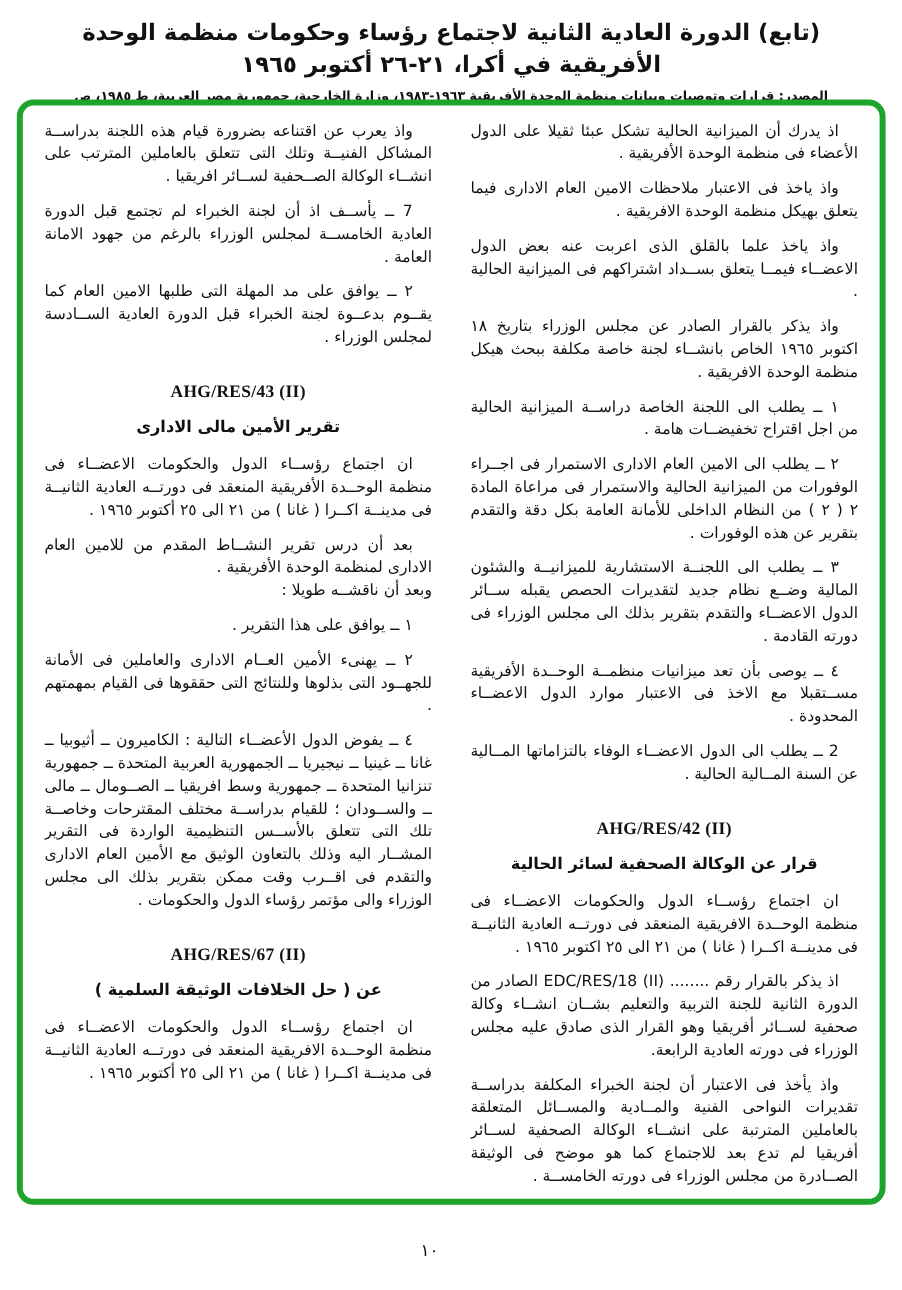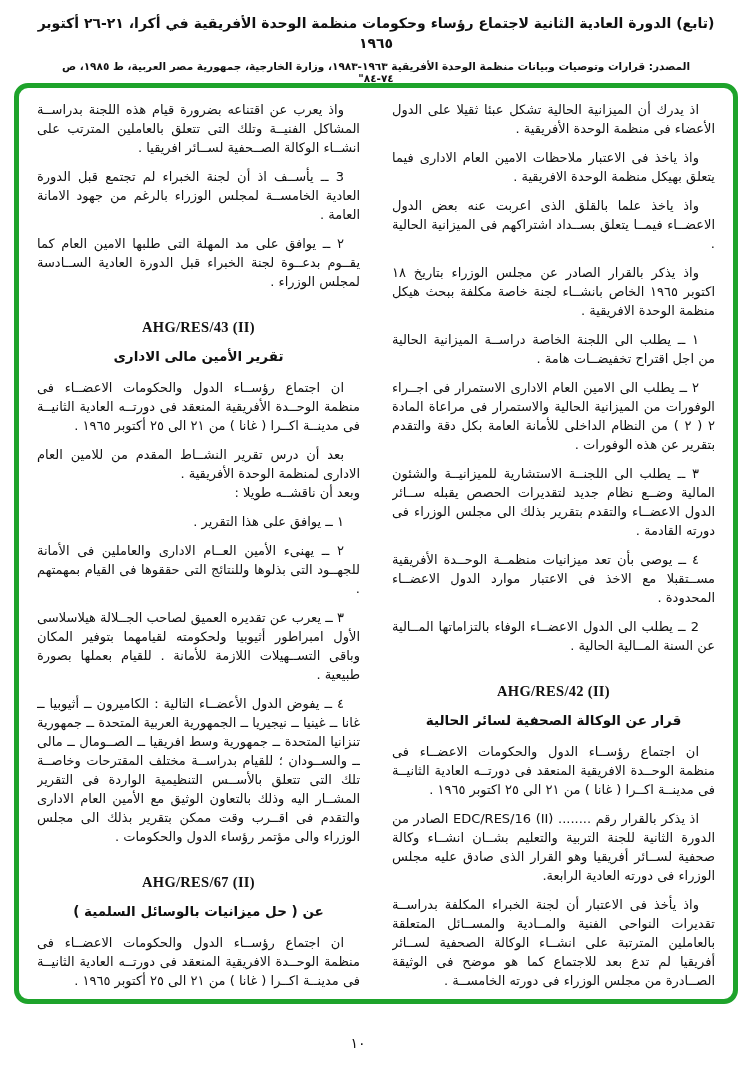--- a/index.html
+++ b/index.html
@@ -18,7 +18,7 @@
     padding-top:14px;
   }
   .hdr-line1{
-    font-size:14px;
+    font-size:19px;
     font-weight:bold;
     line-height:1.4;
     padding:0 30px;

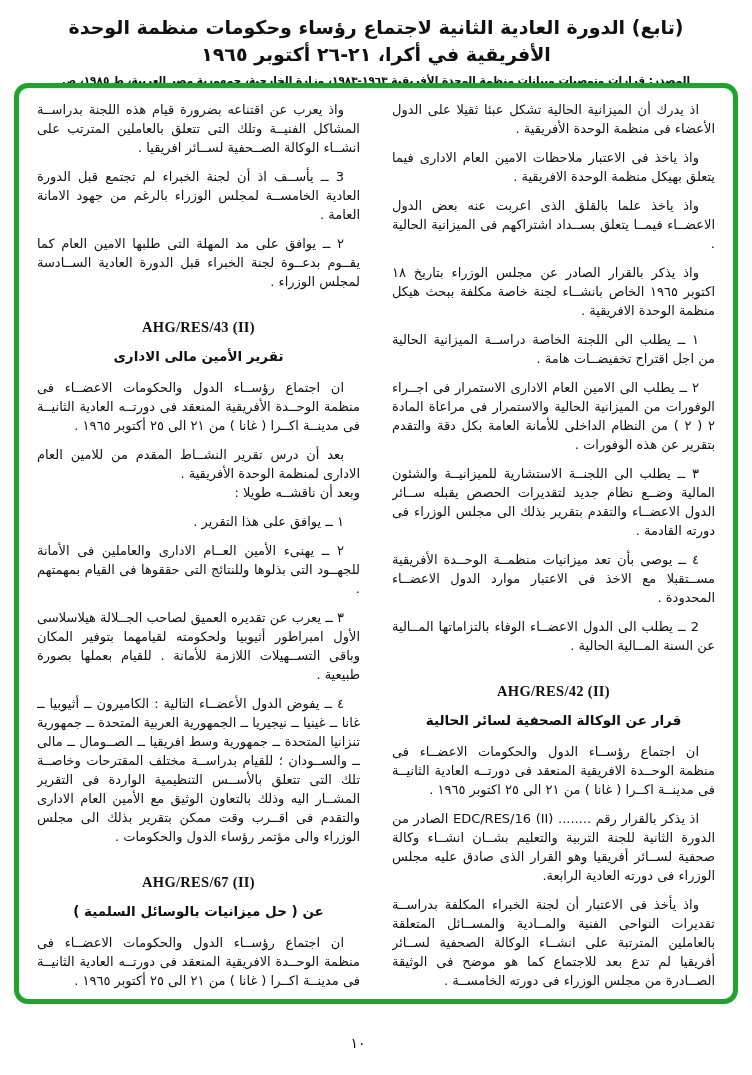--- a/index.html
+++ b/index.html
@@ -117,7 +117,7 @@
 
     <div class="col">
       <p class="para">واذ يعرب عن اقتناعه بضرورة قيام هذه اللجنة بدراســة المشاكل الفنيــة وتلك التى تتعلق بالعاملين المترتب على انشــاء الوكالة الصــحفية لســائر افريقيا .</p>
-      <p class="para">3 ــ يأســف اذ أن لجنة الخبراء لم تجتمع قبل الدورة العادية الخامســة لمجلس الوزراء بالرغم من جهود الامانة العامة .</p>
+      <p class="para">7 ــ يأســف اذ أن لجنة الخبراء لم تجتمع قبل الدورة العادية الخامســة لمجلس الوزراء بالرغم من جهود الامانة العامة .</p>
       <p class="para">٢ ــ يوافق على مد المهلة التى طلبها الامين العام كما يقــوم بدعــوة لجنة الخبراء قبل الدورة العادية الســادسة لمجلس الوزراء .</p>
       <p class="rescode">AHG/RES/43 (II)</p>
       <h2 class="sec-title">تقرير الأمين مالى الادارى</h2>

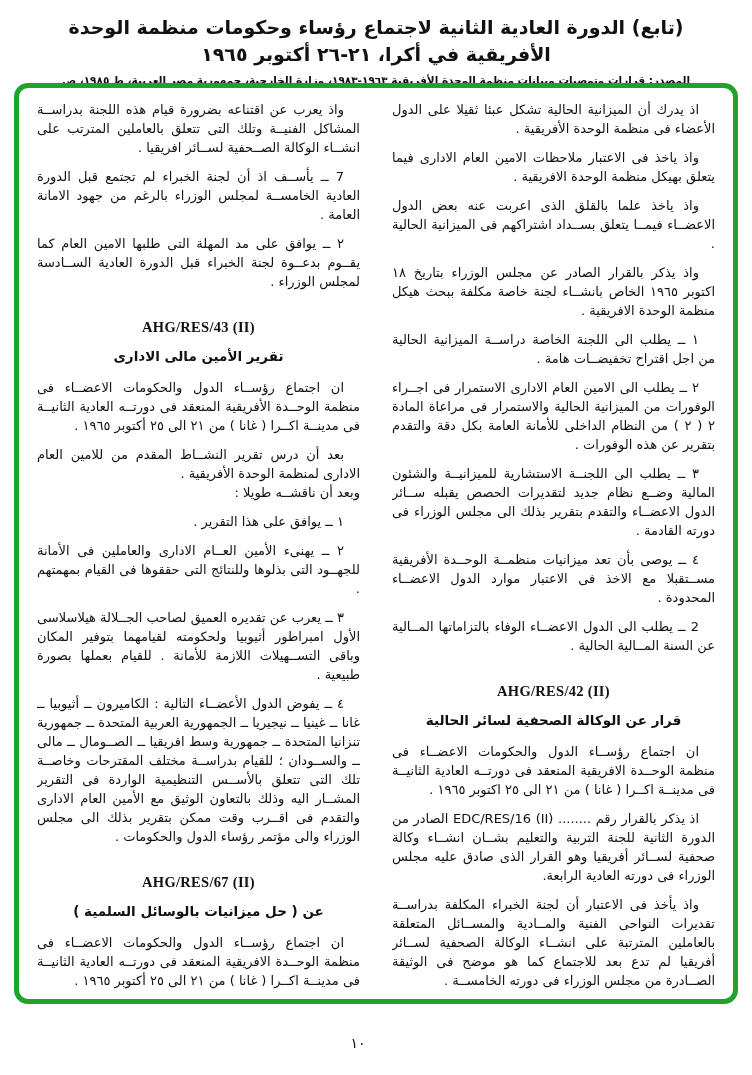--- a/index.html
+++ b/index.html
@@ -126,7 +126,6 @@
 وبعد أن ناقشــه طويلا :</p>
       <p class="para">١ ــ يوافق على هذا التقرير .</p>
       <p class="para">٢ ــ يهنىء الأمين العــام الادارى والعاملين فى الأمانة للجهــود التى بذلوها وللنتائج التى حققوها فى القيام بمهمتهم .</p>
-      <p class="para">٣ ــ يعرب عن تقديره العميق لصاحب الجــلالة هيلاسلاسى الأول امبراطور أثيوبيا ولحكومته لقيامهما بتوفير المكان وباقى التســهيلات اللازمة للأمانة . للقيام بعملها بصورة طبيعية .</p>
       <p class="para">٤ ــ يفوض الدول الأعضــاء التالية : الكاميرون ــ أثيوبيا ــ غانا ــ غينيا ــ نيجيريا ــ الجمهورية العربية المتحدة ــ جمهورية تنزانيا المتحدة ــ جمهورية وسط افريقيا ــ الصــومال ــ مالى ــ والســودان ؛ للقيام بدراســة مختلف المقترحات وخاصــة تلك التى تتعلق بالأســس التنظيمية الواردة فى التقرير المشــار اليه وذلك بالتعاون الوثيق مع الأمين العام الادارى والتقدم فى اقــرب وقت ممكن بتقرير بذلك الى مجلس الوزراء والى مؤتمر رؤساء الدول والحكومات .</p>
       <p class="rescode">AHG/RES/67 (II)</p>
       <h2 class="sec-title">عن ( حل ميزانيات بالوسائل السلمية )</h2>

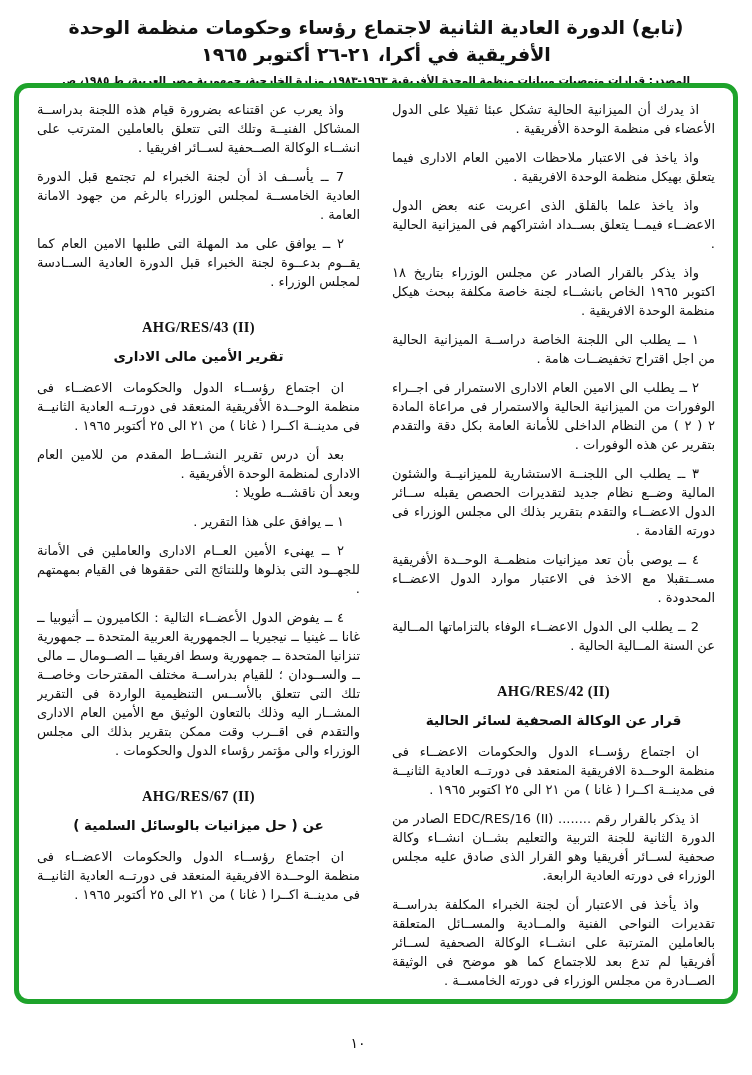--- a/index.html
+++ b/index.html
@@ -128,7 +128,7 @@
       <p class="para">٢ ــ يهنىء الأمين العــام الادارى والعاملين فى الأمانة للجهــود التى بذلوها وللنتائج التى حققوها فى القيام بمهمتهم .</p>
       <p class="para">٤ ــ يفوض الدول الأعضــاء التالية : الكاميرون ــ أثيوبيا ــ غانا ــ غينيا ــ نيجيريا ــ الجمهورية العربية المتحدة ــ جمهورية تنزانيا المتحدة ــ جمهورية وسط افريقيا ــ الصــومال ــ مالى ــ والســودان ؛ للقيام بدراســة مختلف المقترحات وخاصــة تلك التى تتعلق بالأســس التنظيمية الواردة فى التقرير المشــار اليه وذلك بالتعاون الوثيق مع الأمين العام الادارى والتقدم فى اقــرب وقت ممكن بتقرير بذلك الى مجلس الوزراء والى مؤتمر رؤساء الدول والحكومات .</p>
       <p class="rescode">AHG/RES/67 (II)</p>
-      <h2 class="sec-title">عن ( حل ميزانيات بالوسائل السلمية )</h2>
+      <h2 class="sec-title">عن ( حل الخلافات الوثيقة السلمية )</h2>
       <p class="para">ان اجتماع رؤســاء الدول والحكومات الاعضــاء فى منظمة الوحــدة الافريقية المنعقد فى دورتــه العادية الثانيــة فى مدينــة اكــرا ( غانا ) من ٢١ الى ٢٥ أكتوبر ١٩٦٥ .</p>
     </div>
 

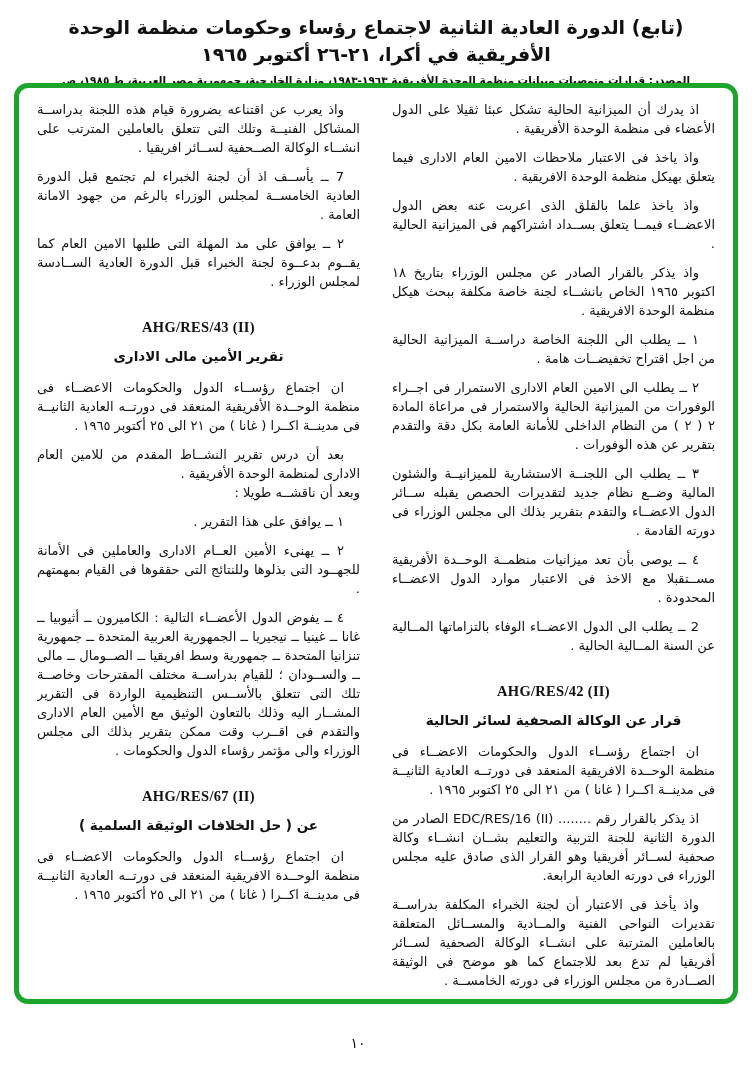--- a/index.html
+++ b/index.html
@@ -111,7 +111,7 @@
       <p class="rescode">AHG/RES/42 (II)</p>
       <h2 class="sec-title">قرار عن الوكالة الصحفية لسائر الحالية</h2>
       <p class="para">ان اجتماع رؤســاء الدول والحكومات الاعضــاء فى منظمة الوحــدة الافريقية المنعقد فى دورتــه العادية الثانيــة فى مدينــة اكــرا ( غانا ) من ٢١ الى ٢٥ اكتوبر ١٩٦٥ .</p>
-      <p class="para">اذ يذكر بالقرار رقم ........ EDC/RES/16 (II) الصادر من الدورة الثانية للجنة التربية والتعليم بشــان انشــاء وكالة صحفية لســائر أفريقيا وهو القرار الذى صادق عليه مجلس الوزراء فى دورته العادية الرابعة.</p>
+      <p class="para">اذ يذكر بالقرار رقم ........ EDC/RES/18 (II) الصادر من الدورة الثانية للجنة التربية والتعليم بشــان انشــاء وكالة صحفية لســائر أفريقيا وهو القرار الذى صادق عليه مجلس الوزراء فى دورته العادية الرابعة.</p>
       <p class="para">واذ يأخذ فى الاعتبار أن لجنة الخبراء المكلفة بدراســة تقديرات النواحى الفنية والمــادية والمســائل المتعلقة بالعاملين المترتبة على انشــاء الوكالة الصحفية لســائر أفريقيا لم تدع بعد للاجتماع كما هو موضح فى الوثيقة الصــادرة من مجلس الوزراء فى دورته الخامســة .</p>
     </div>
 

